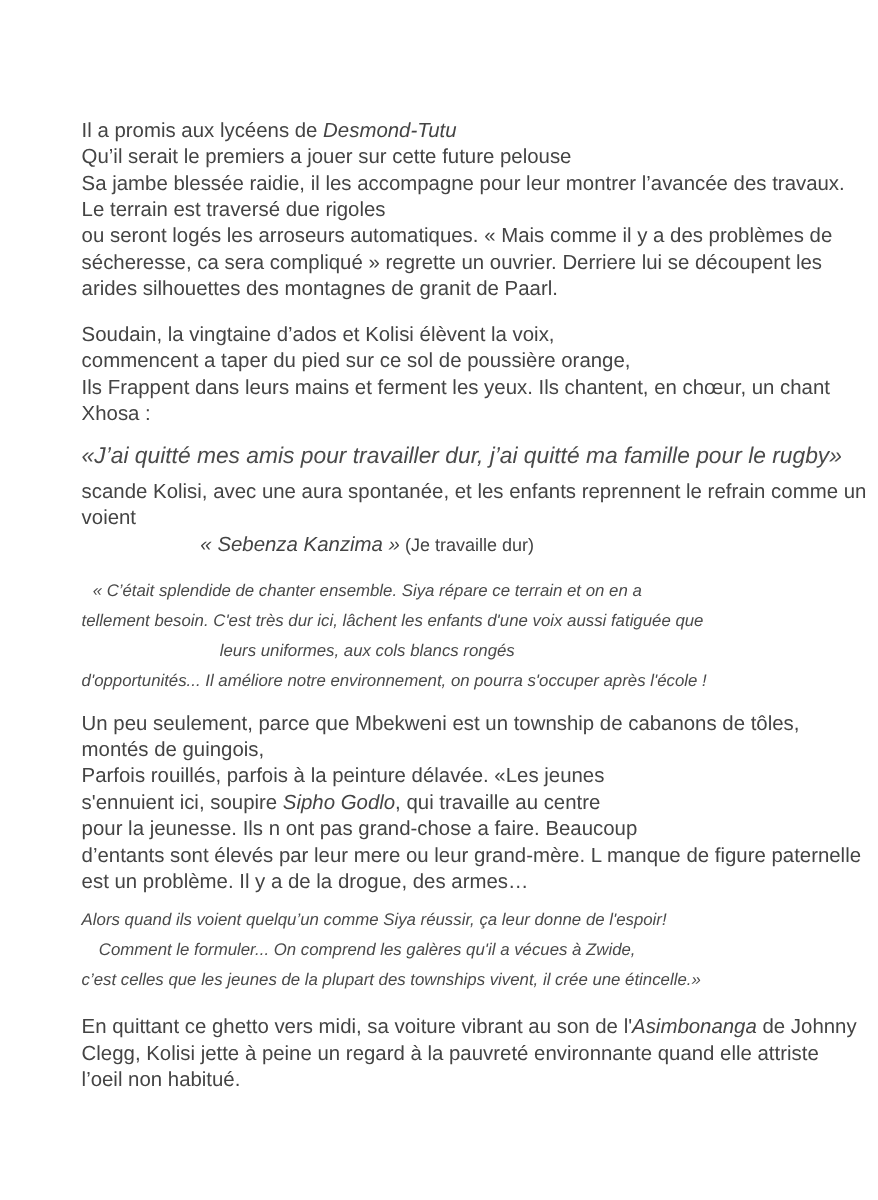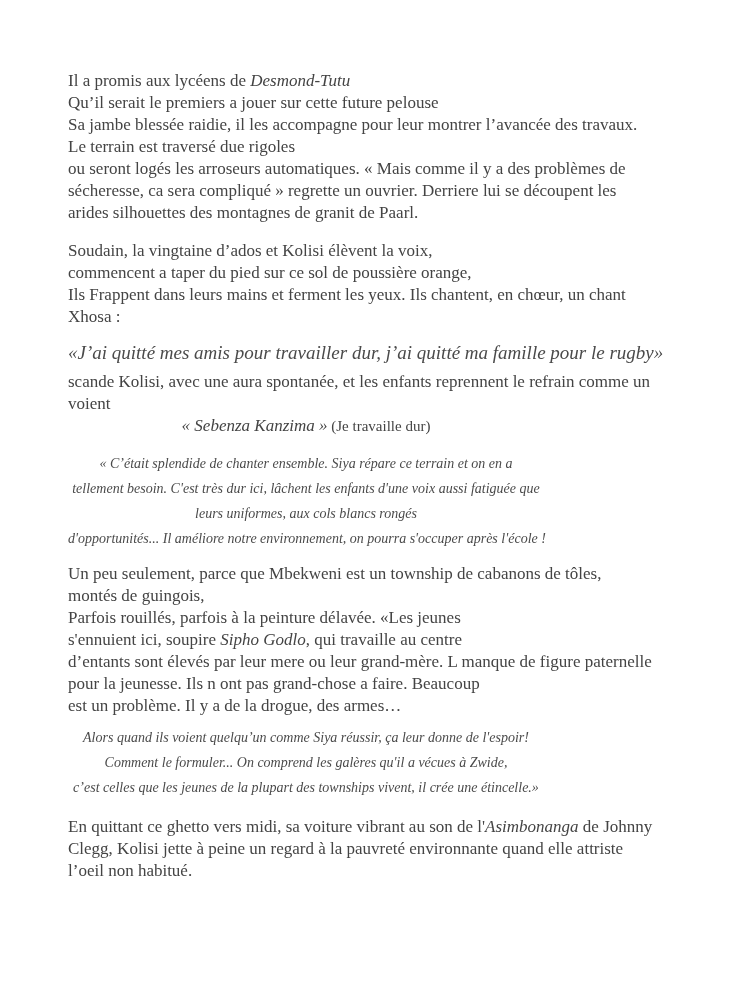--- a/index.html
+++ b/index.html
@@ -13,9 +13,9 @@
     min-height: 1000px;
     box-sizing: border-box;
     background: #ffffff;
-    padding: 70px 64px 40px 68px;
+    padding: 98px 64px 40px 68px;
     color: #444444;
-    font-family: Liberation Serif, serif;
+    font-family: Liberation Sans, sans-serif;
     font-size: 17px;
     line-height: 22px;
   }

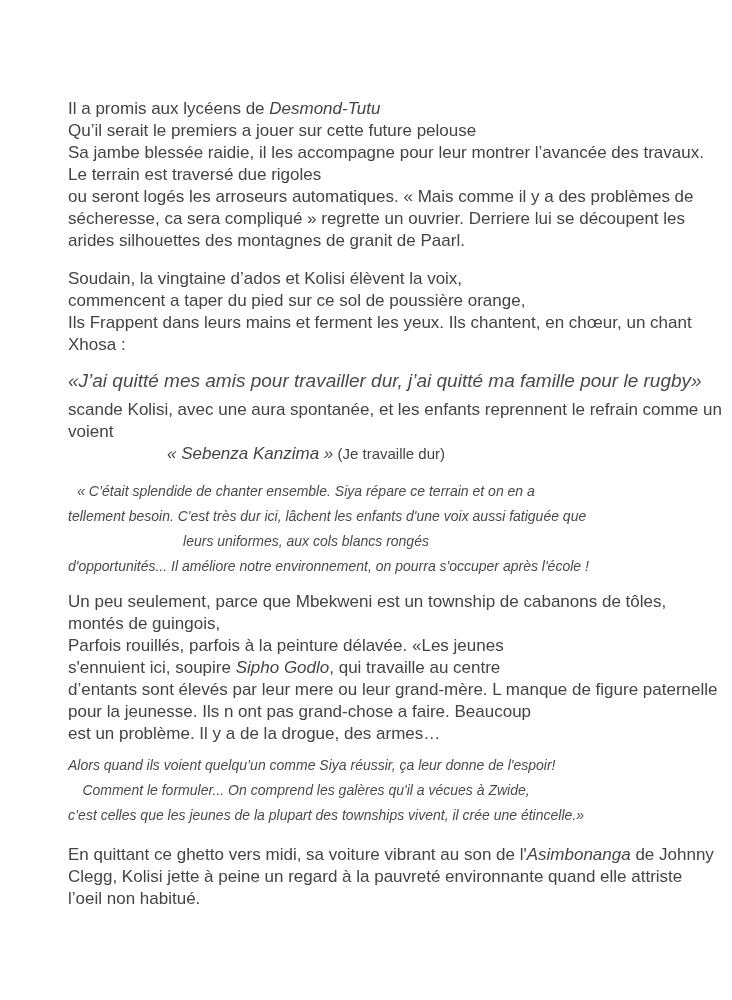--- a/index.html
+++ b/index.html
@@ -91,8 +91,8 @@
     <div class="line">montés de guingois,</div>
     <div class="line">Parfois rouillés, parfois à la peinture délavée. «Les jeunes</div>
     <div class="line"><span>s'ennuient ici, soupire </span><span class="it">Sipho Godlo</span><span>, qui travaille au centre</span></div>
+    <div class="line">pour la jeunesse. Ils n ont pas grand-chose a faire. Beaucoup</div>
     <div class="line">d’entants sont élevés par leur mere ou leur grand-mère. L manque de figure paternelle</div>
-    <div class="line">pour la jeunesse. Ils n ont pas grand-chose a faire. Beaucoup</div>
     <div class="line">est un problème. Il y a de la drogue, des armes…</div>
   </div>
 

